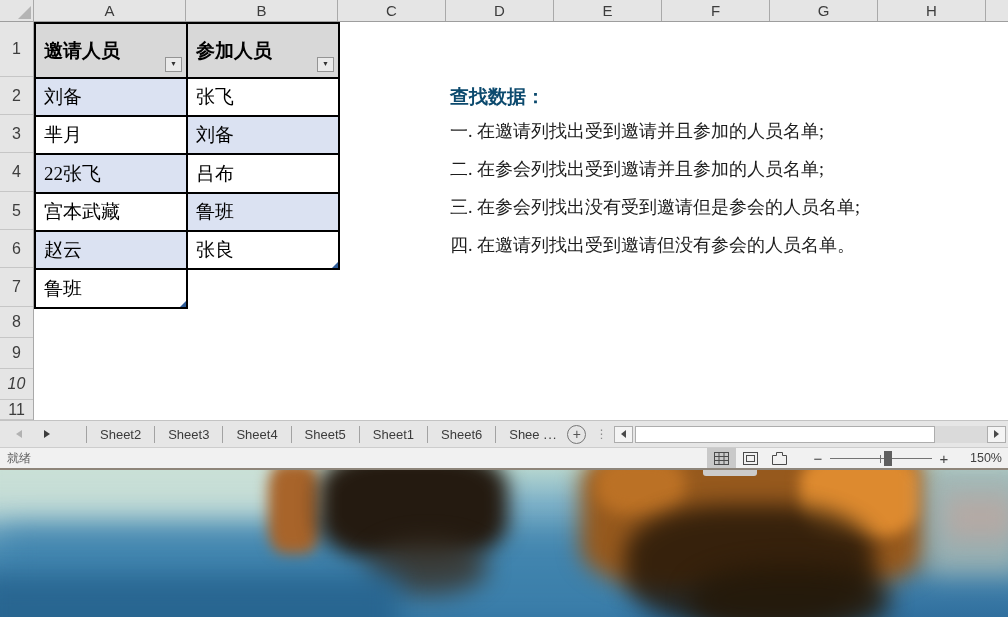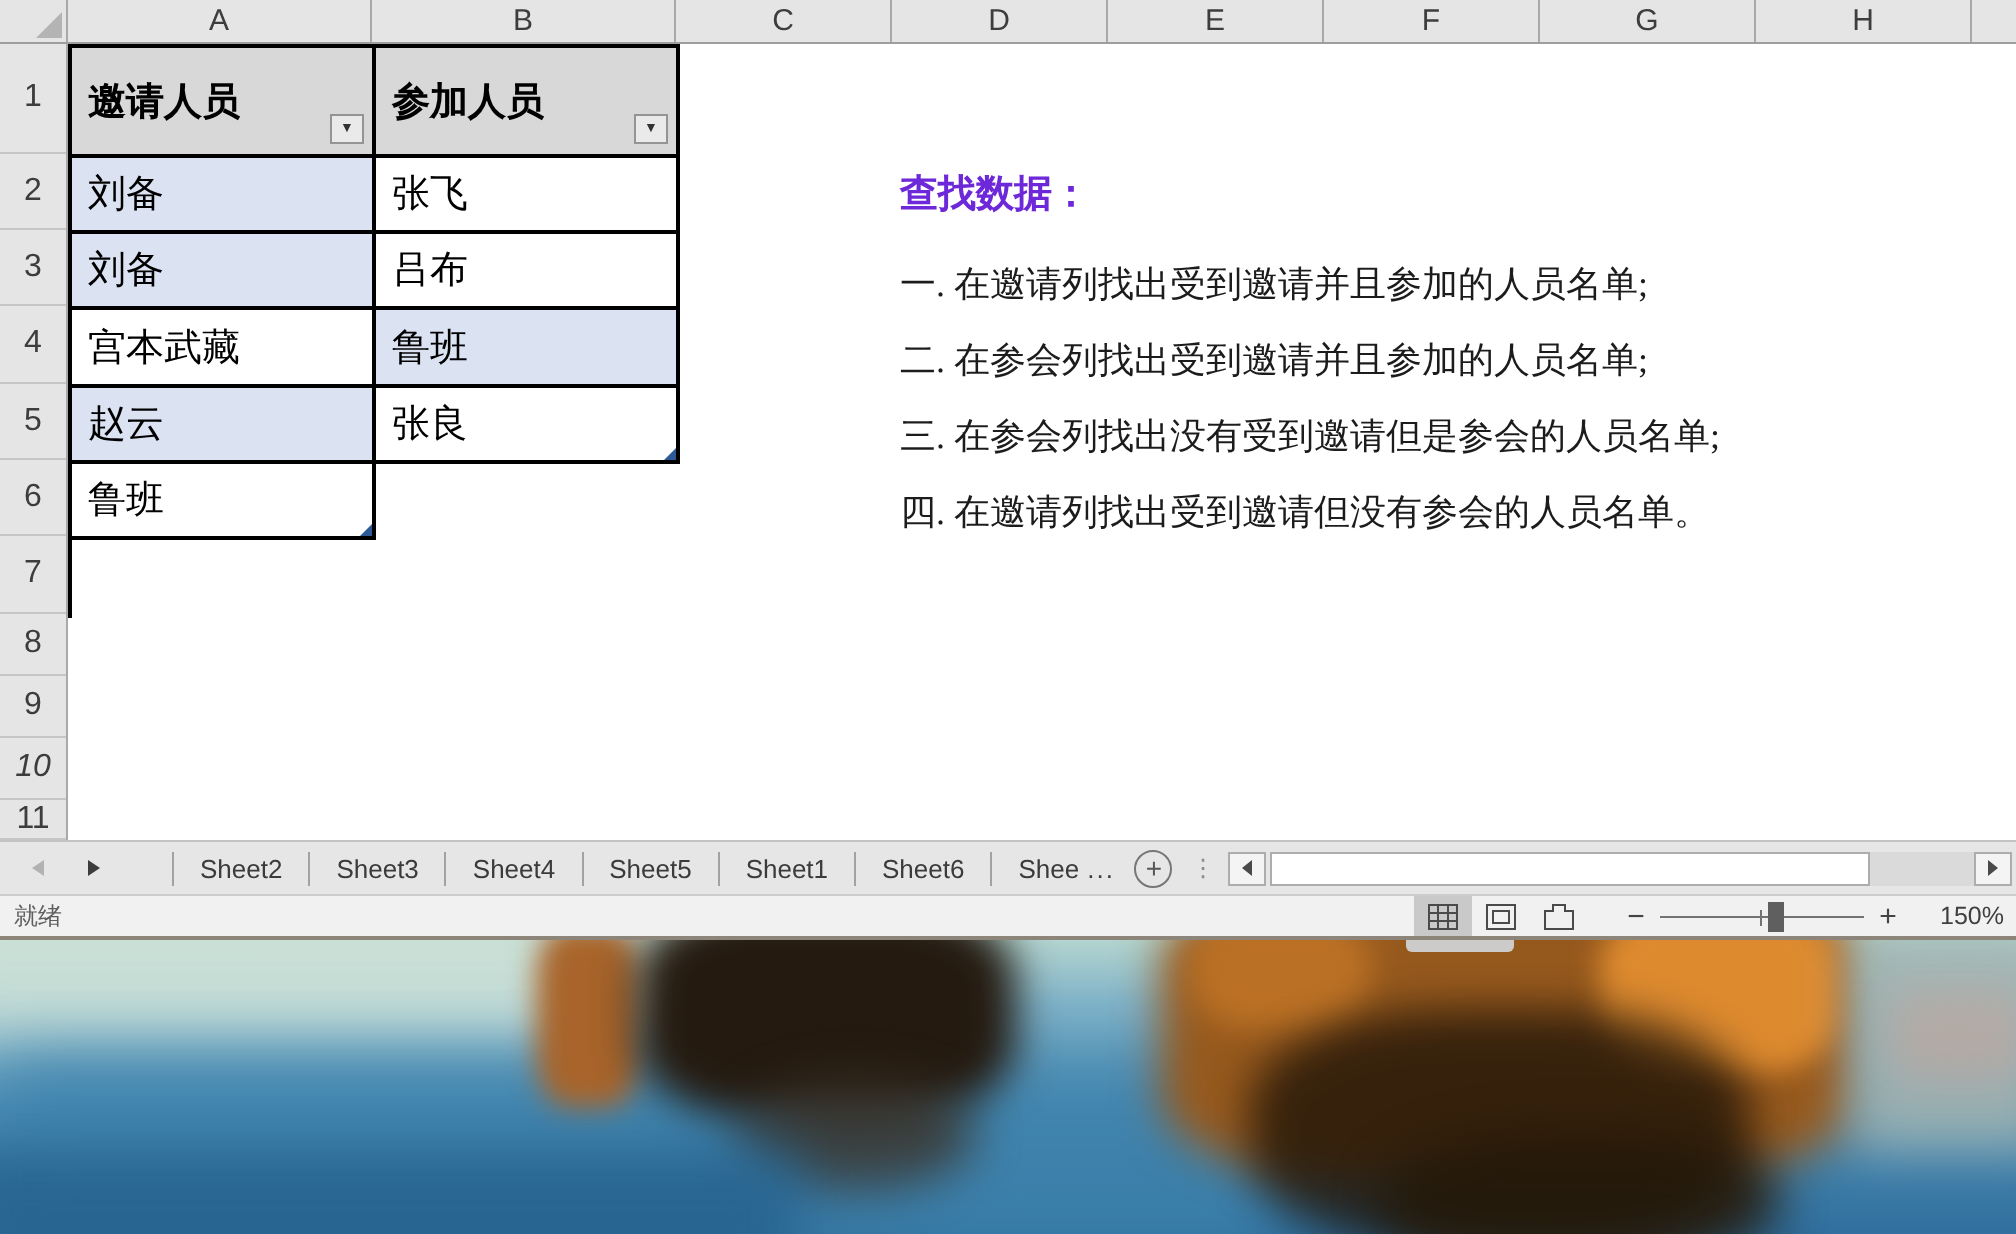--- a/index.html
+++ b/index.html
@@ -46,7 +46,7 @@
     background:#2e5b97; clip-path:polygon(100% 0,100% 100%,0 100%); }
 
   .notes { position:absolute; left:416px; top:62px; font-family:"Liberation Serif", serif; }
-  .notes-title { font-size:19px; font-weight:bold; color:#6d28d9; margin-bottom:13px; }
+  .notes-title { font-size:19px; font-weight:bold; color:#0c4a6e; margin-bottom:2px; }
   .note-line { font-size:18px; color:#1c1c1c; line-height:38px; white-space:nowrap; }
 
   

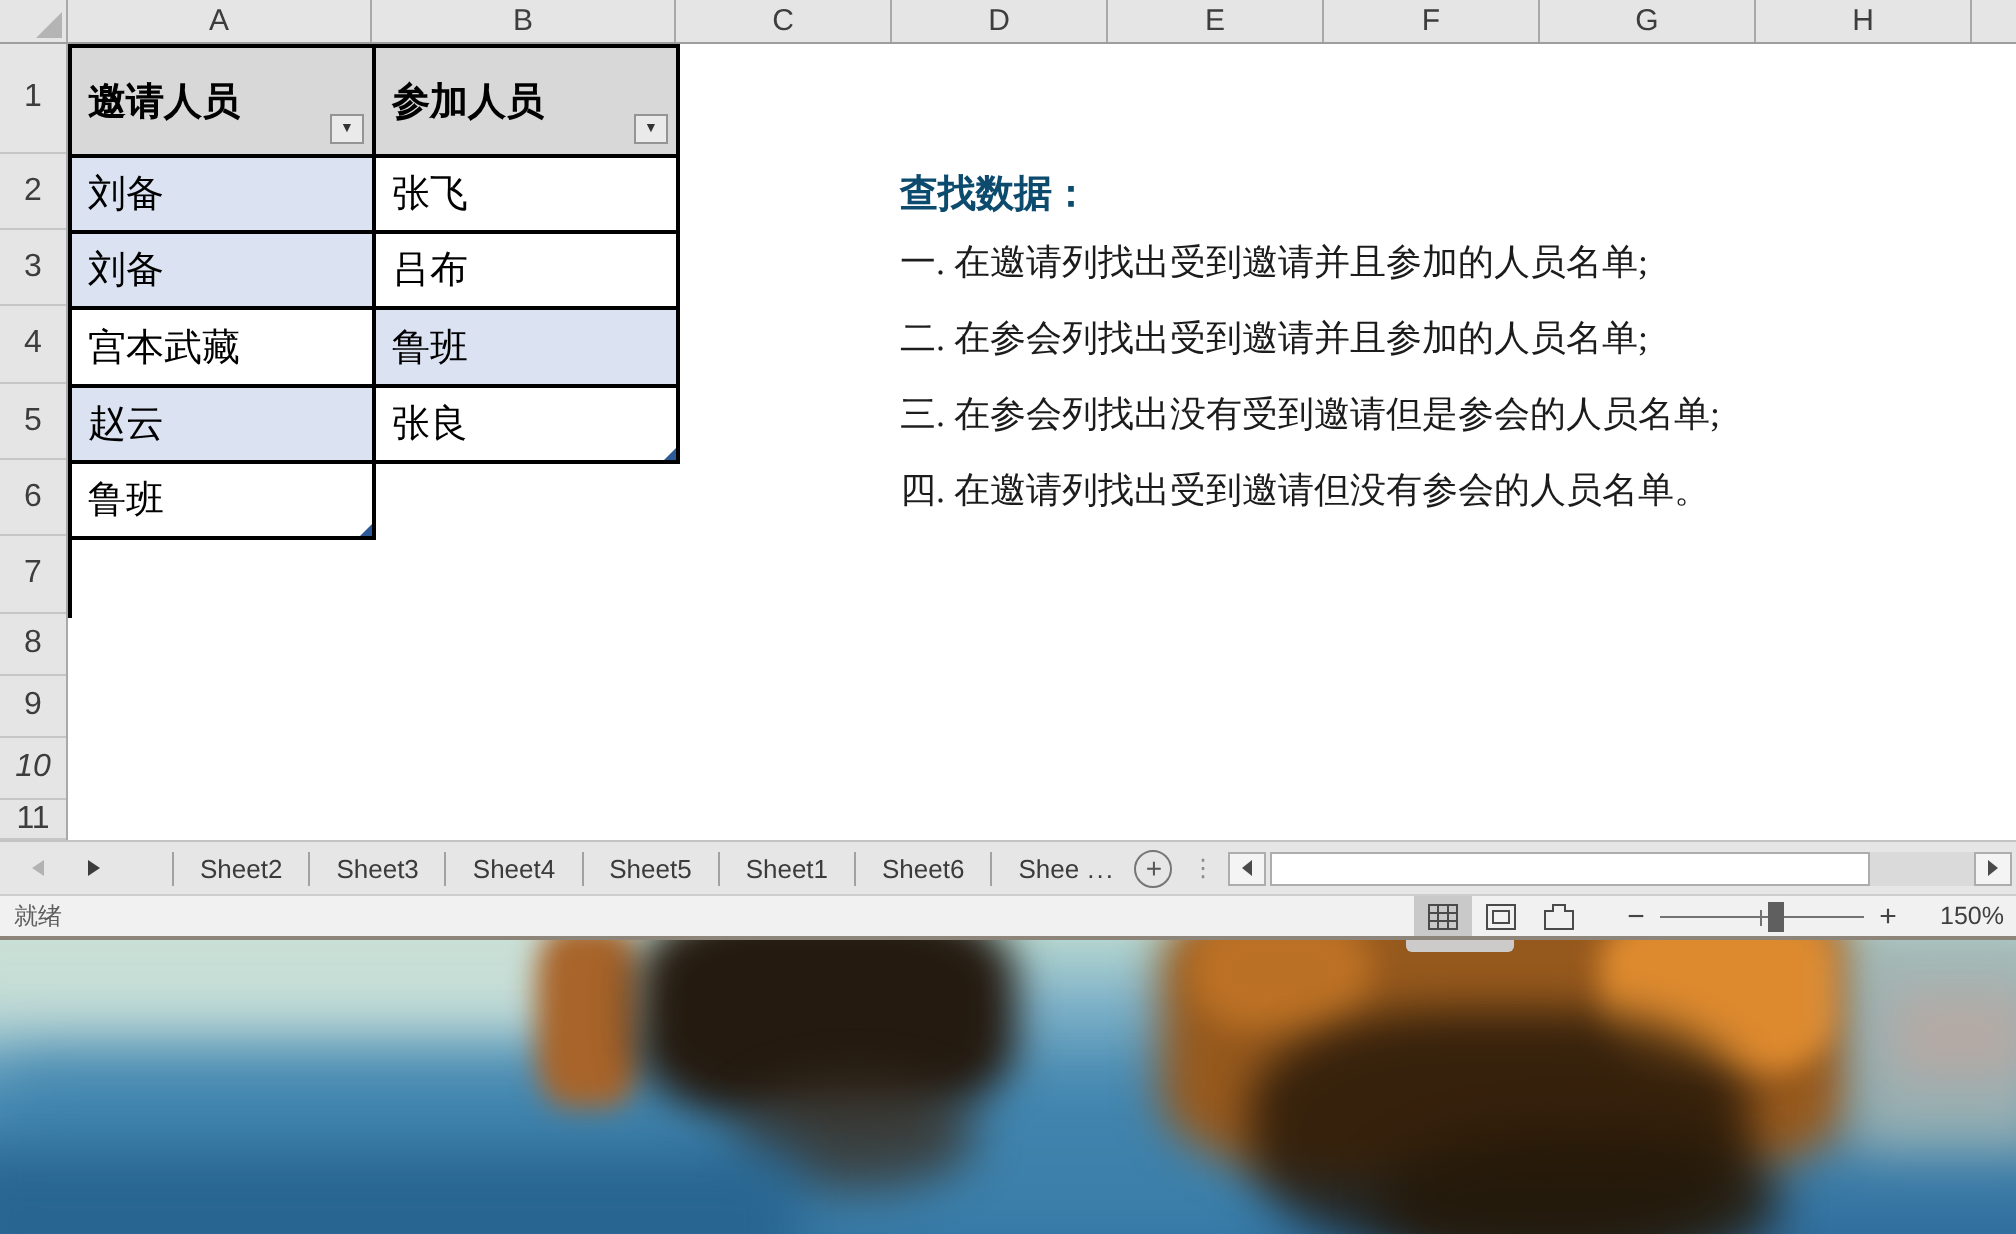--- a/index.html
+++ b/index.html
@@ -161,6 +161,7 @@
           </div></div>
         <div class="tcell band">刘备</div>
         <div class="tcell">张飞</div>
+        <div class="tcell">芈月</div>
         <div class="tcell band">刘备</div>
         <div class="tcell">吕布</div>
         <div class="tcell">宫本武藏</div>

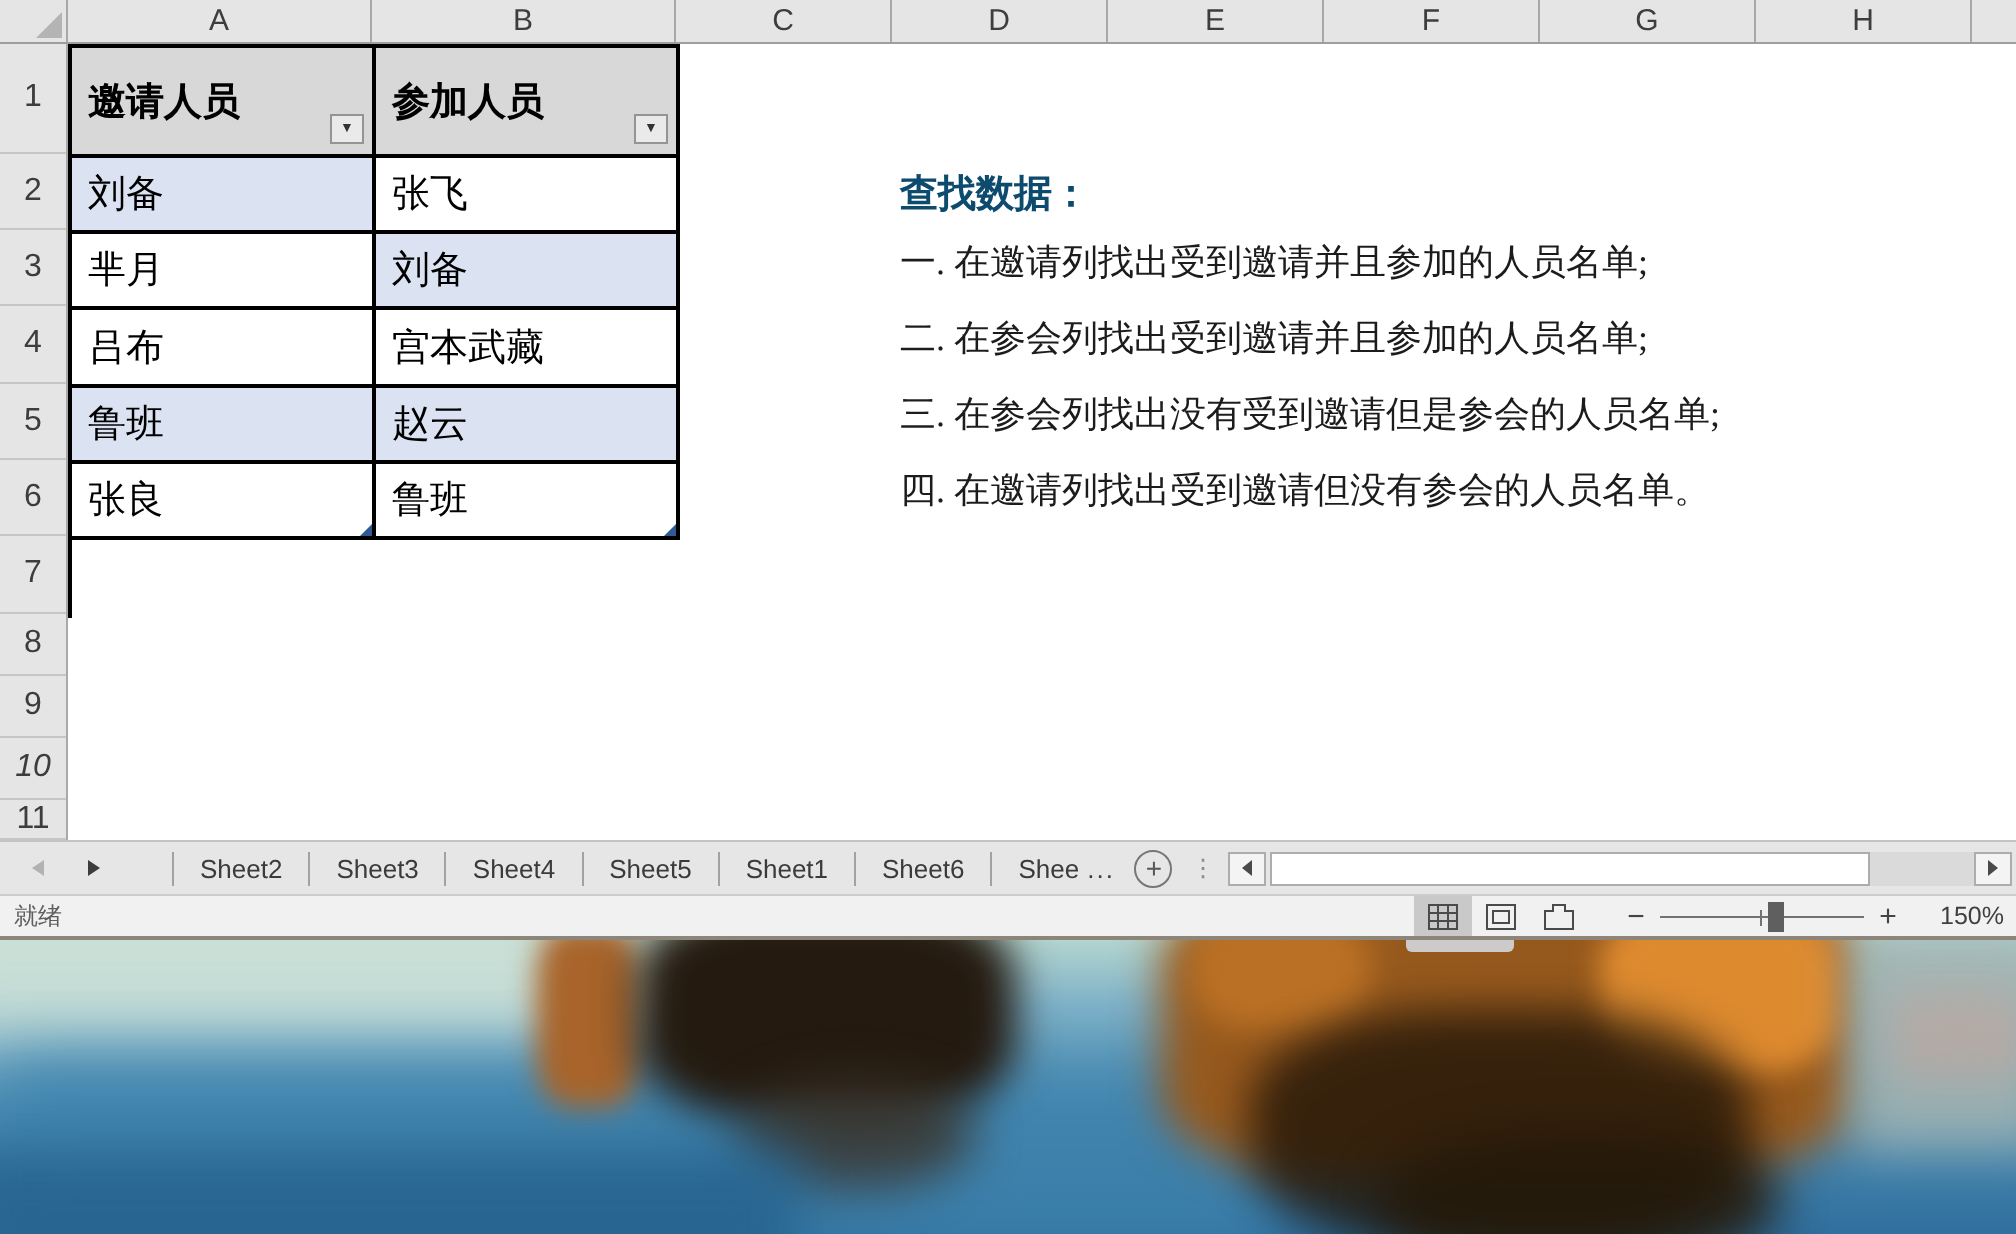--- a/index.html
+++ b/index.html
@@ -163,6 +163,7 @@
         <div class="tcell">张飞</div>
         <div class="tcell">芈月</div>
         <div class="tcell band">刘备</div>
+        <div class="tcell band">22张飞</div>
         <div class="tcell">吕布</div>
         <div class="tcell">宫本武藏</div>
         <div class="tcell band">鲁班</div>

